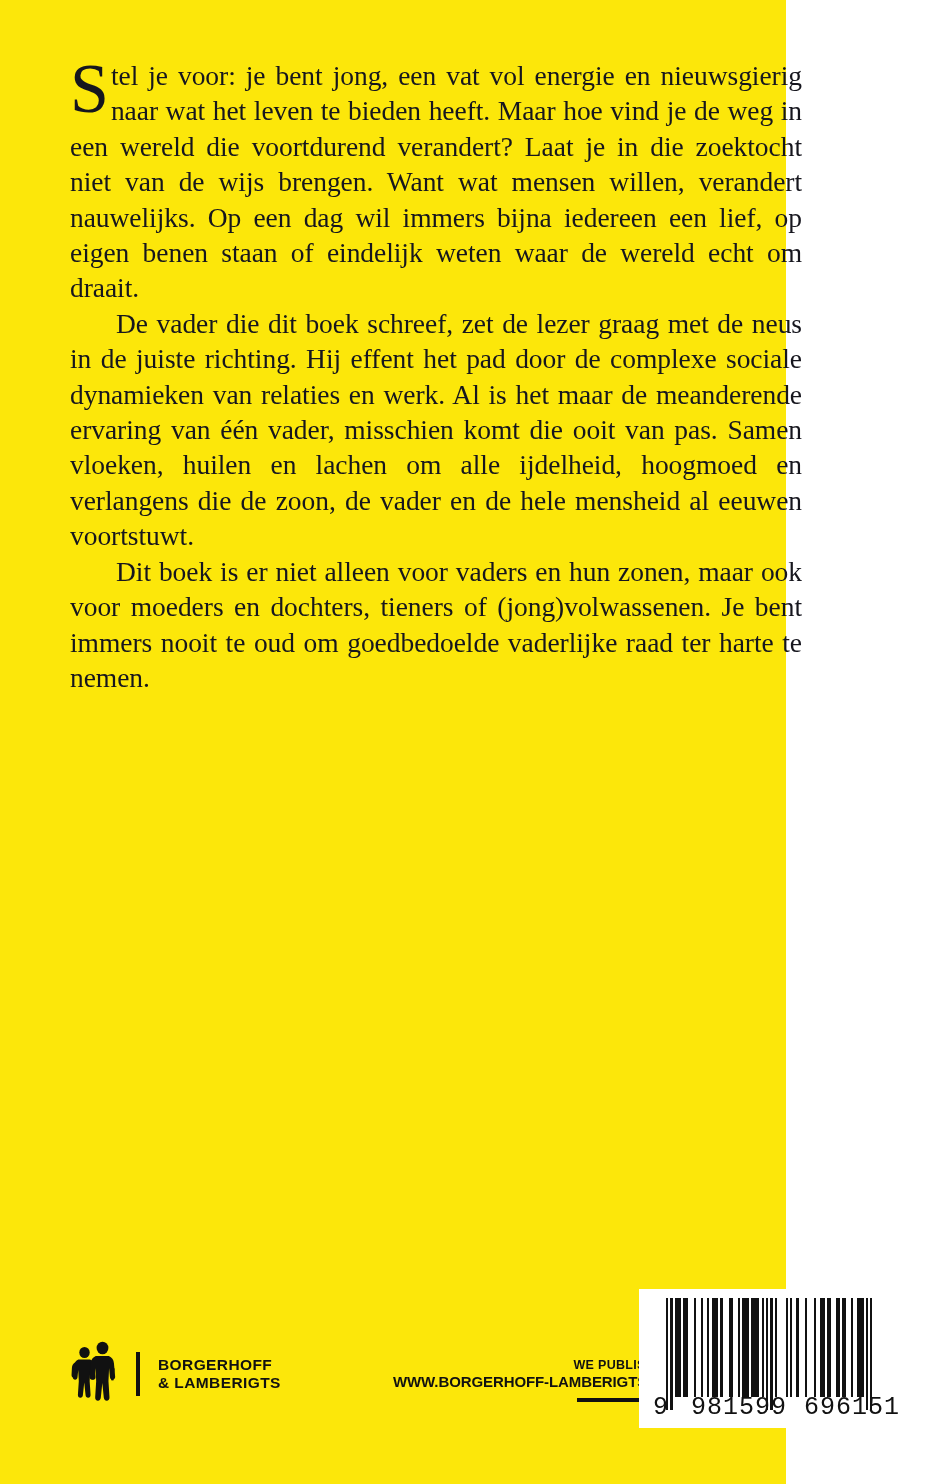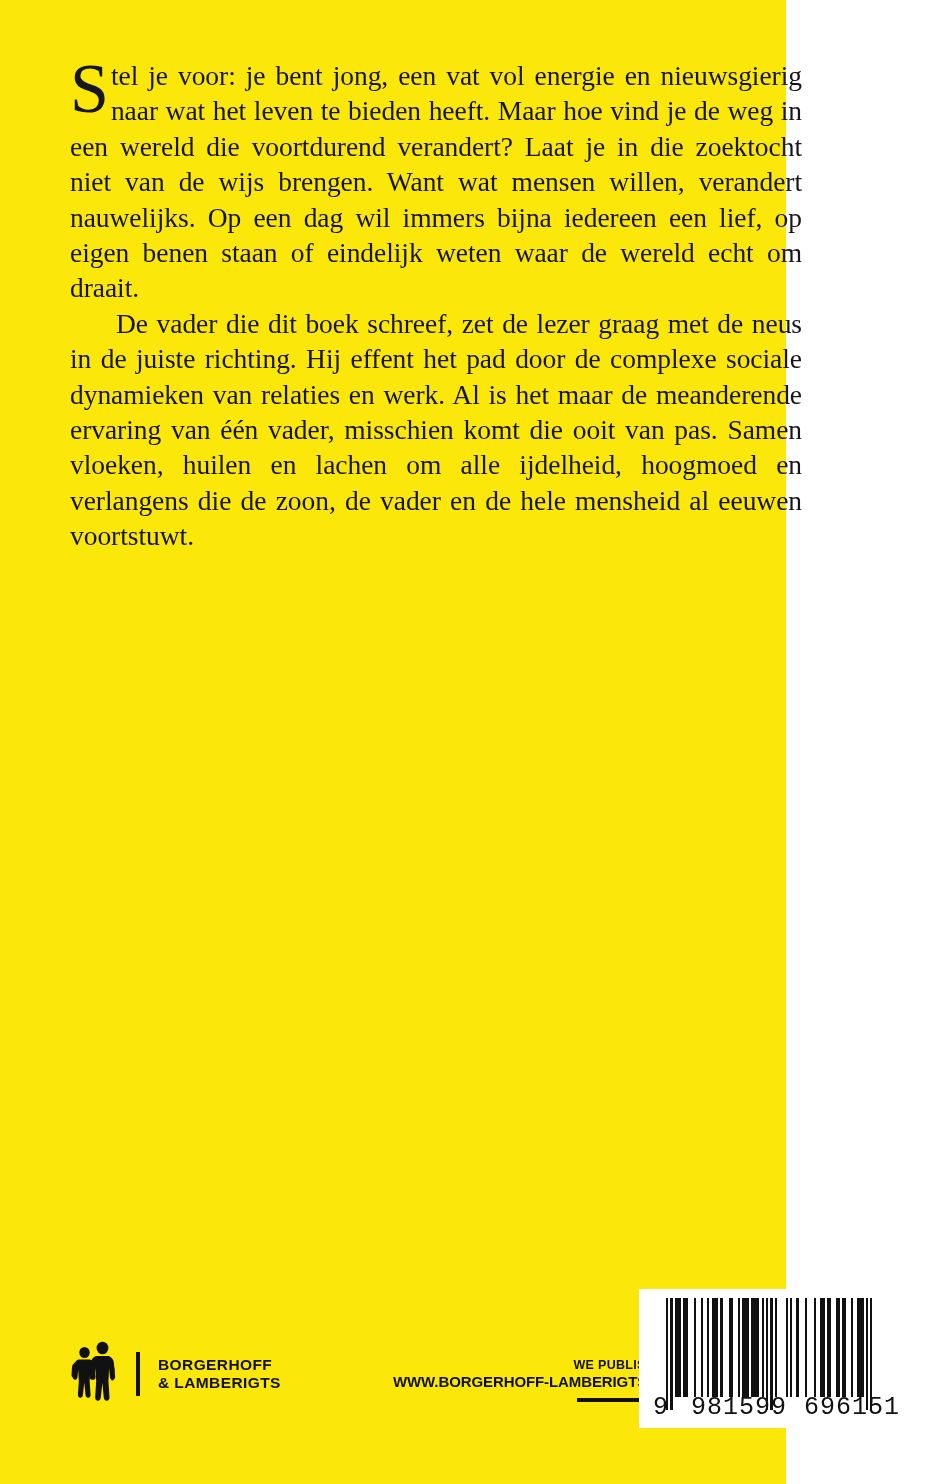--- a/index.html
+++ b/index.html
@@ -171,6 +171,7 @@
   <div id="blurb">
     <p class="first">Stel je voor: je bent jong, een vat vol energie en nieuwsgierig naar wat het leven te bieden heeft. Maar hoe vind je de weg in een wereld die voortdurend verandert? Laat je in die zoektocht niet van de wijs brengen. Want wat mensen willen, verandert nauwelijks. Op een dag wil immers bijna iedereen een lief, op eigen benen staan of eindelijk weten waar de wereld echt om draait.</p>
     <p>De vader die dit boek schreef, zet de lezer graag met de neus in de juiste richting. Hij effent het pad door de complexe sociale dynamieken van relaties en werk. Al is het maar de meanderende ervaring van één vader, misschien komt die ooit van pas. Samen vloeken, huilen en lachen om alle ijdelheid, hoogmoed en verlangens die de zoon, de vader en de hele mensheid al eeuwen voortstuwt.</p>
+    <p>Dit boek is er niet alleen voor vaders en hun zonen, maar ook voor moeders en dochters, tieners of (jong)volwassenen. Je bent immers nooit te oud om goedbedoelde vaderlijke raad ter harte te nemen.</p>
   </div>
 
   <div id="publisher-logo">

